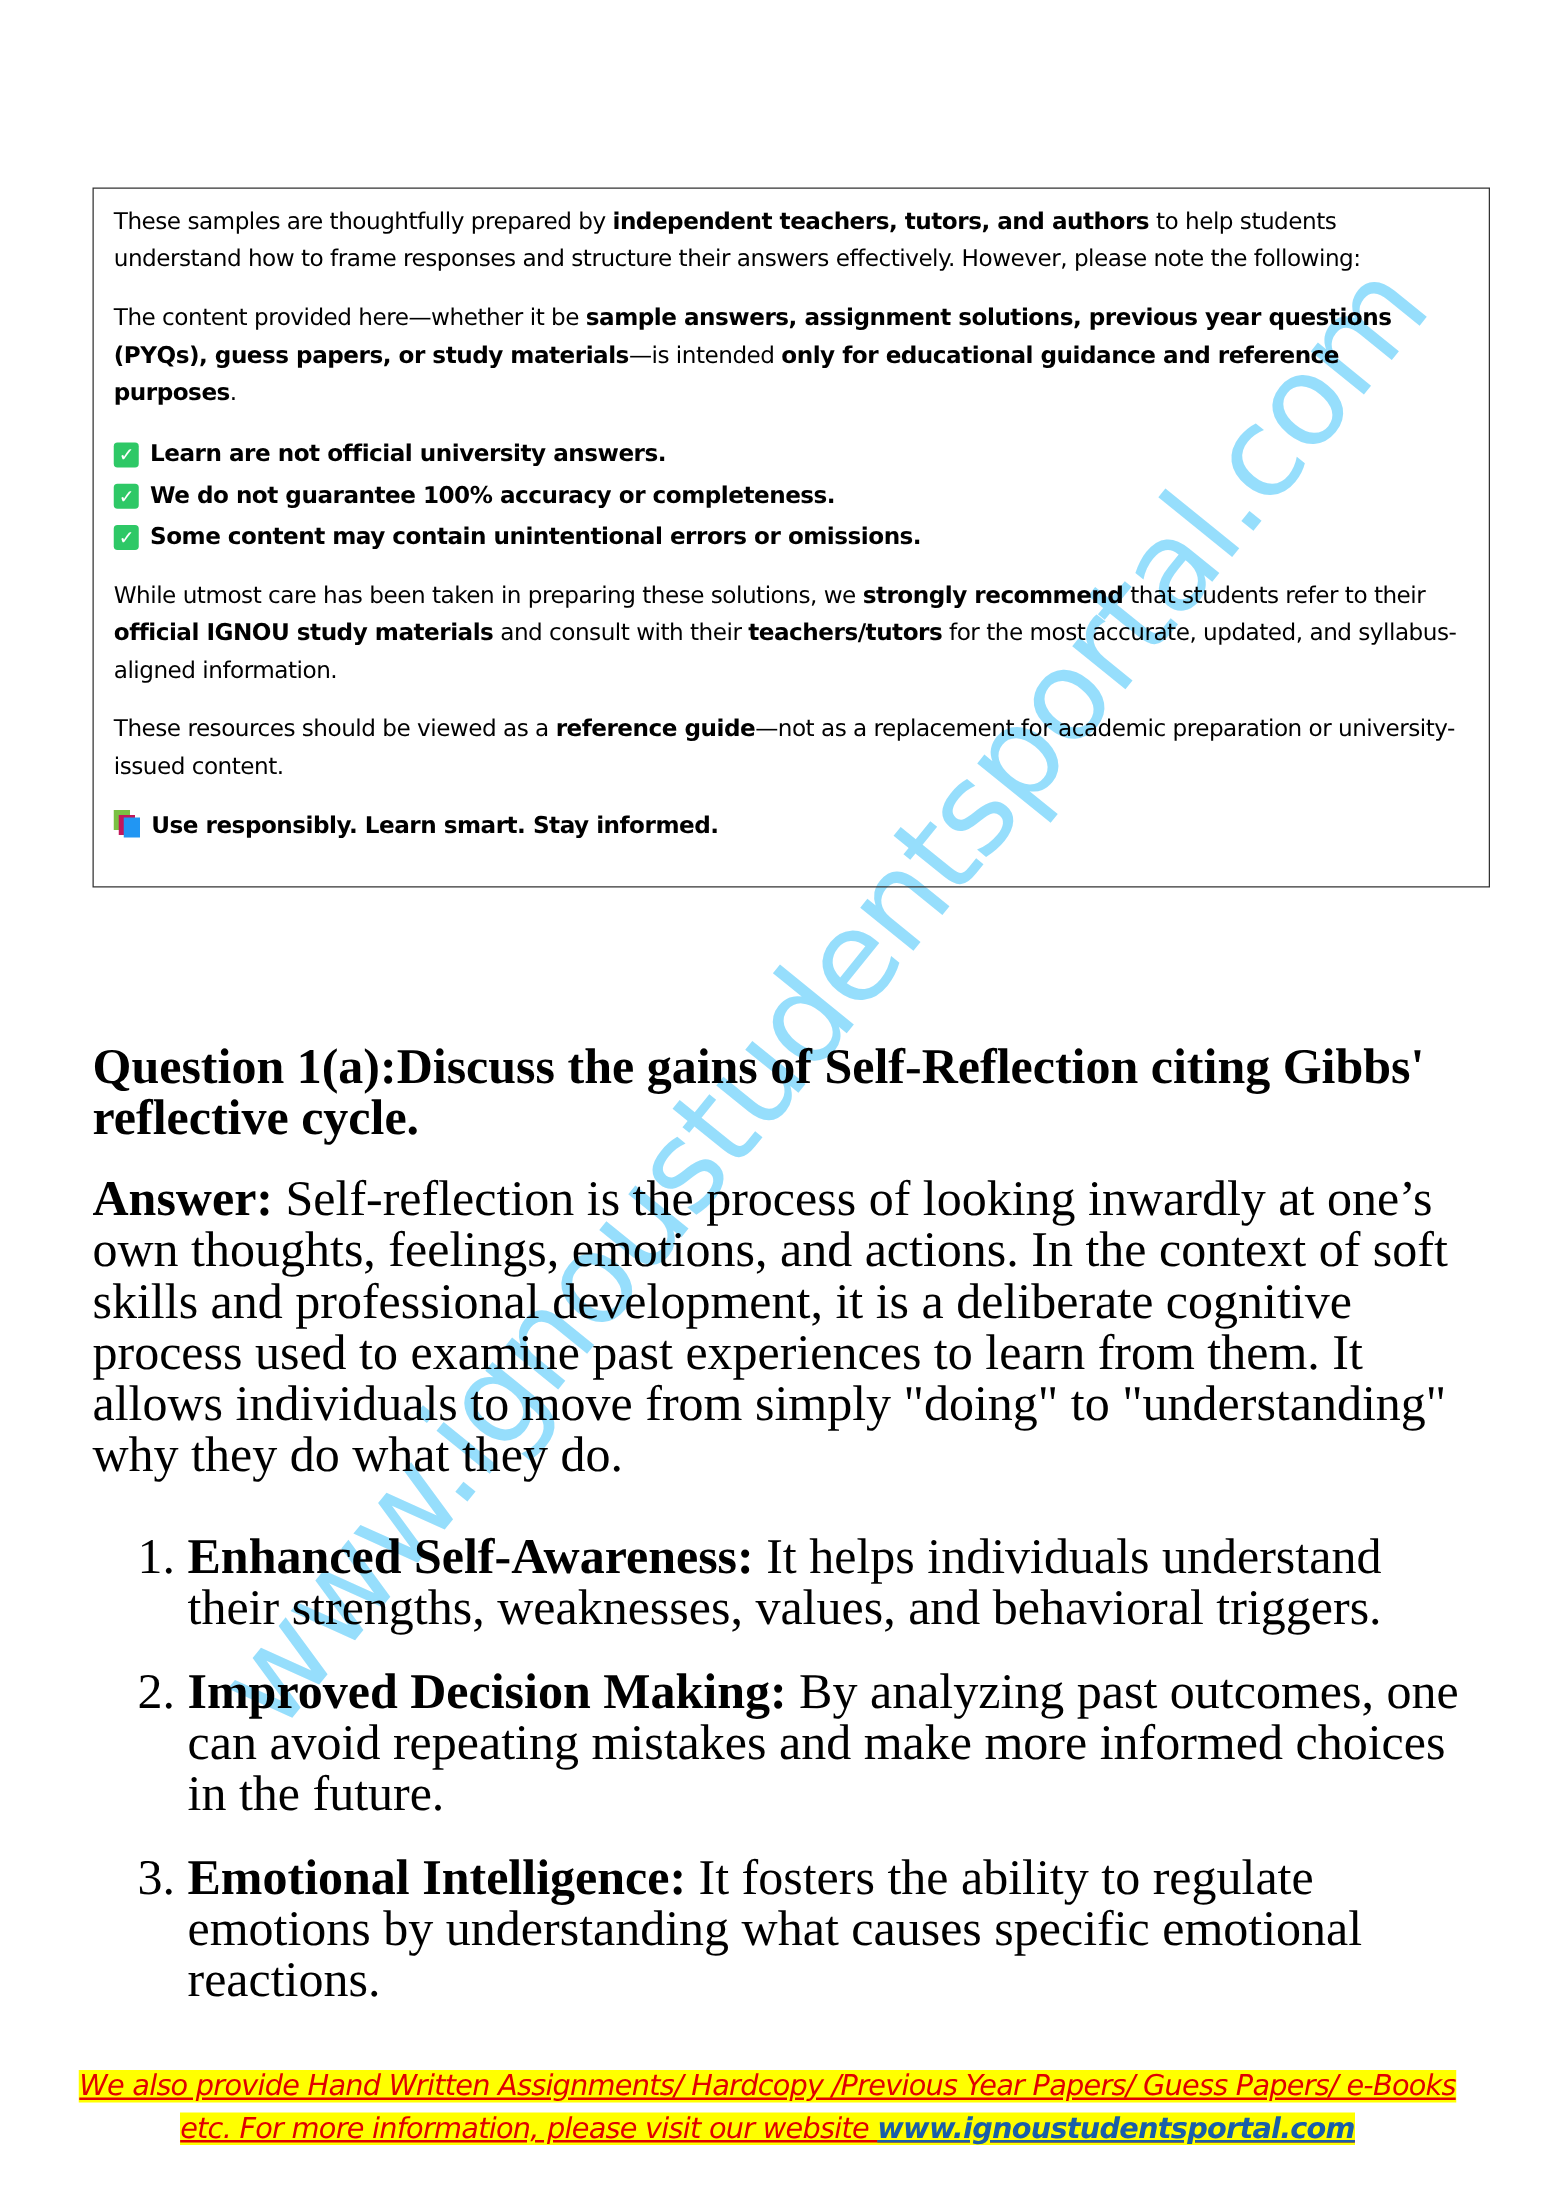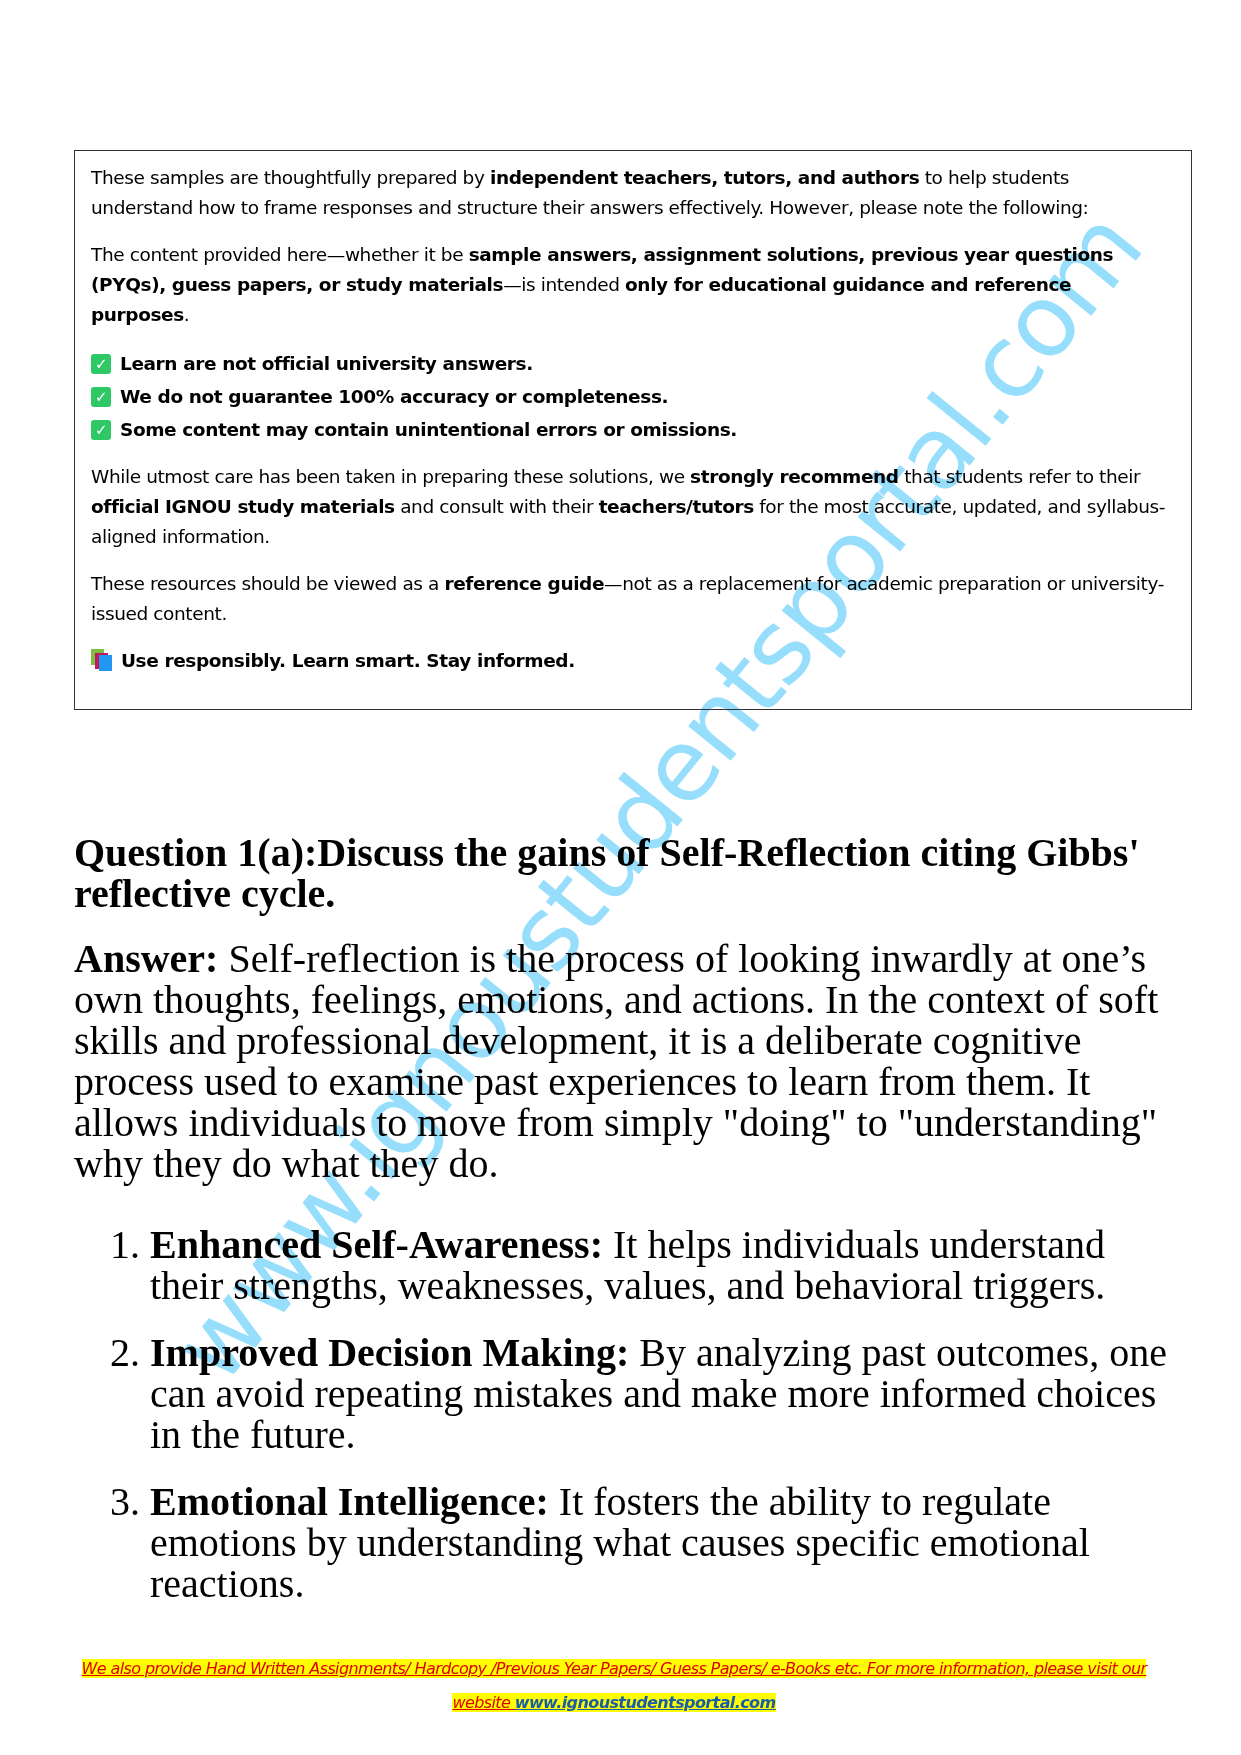--- a/index.html
+++ b/index.html
@@ -24,7 +24,7 @@
   ol { margin: 40px 0 0 0; padding-left: 76px; }
   ol li { margin-bottom: 26px; padding-left: 0; }
   .watermark { position: absolute; left: 30px; top: 770px; width: 1300px; font-family: "DejaVu Sans", sans-serif; font-size: 100px; color: rgba(80, 200, 250, 0.6); transform: rotate(-51deg); transform-origin: left top; white-space: nowrap; pointer-events: none; top: 1330px; left: 150px; letter-spacing: -2px; }
-  .footer { position: absolute; left: 54px; top: 1652px; width: 1120px; text-align: center; font-family: "DejaVu Sans", sans-serif; font-style: italic; font-size: 16px; line-height: 34px; letter-spacing: -0.6px; }
+  .footer { position: absolute; left: 54px; top: 1652px; width: 1120px; text-align: center; font-family: "DejaVu Sans", sans-serif; font-style: italic; font-size: 23px; line-height: 34px; letter-spacing: -0.6px; }
   .footer .line { background: #ffff00; color: #e00000; text-decoration: underline; display: inline; }
   .footer a { color: #1a5ea8; font-weight: bold; text-decoration: underline; }
 </style>

